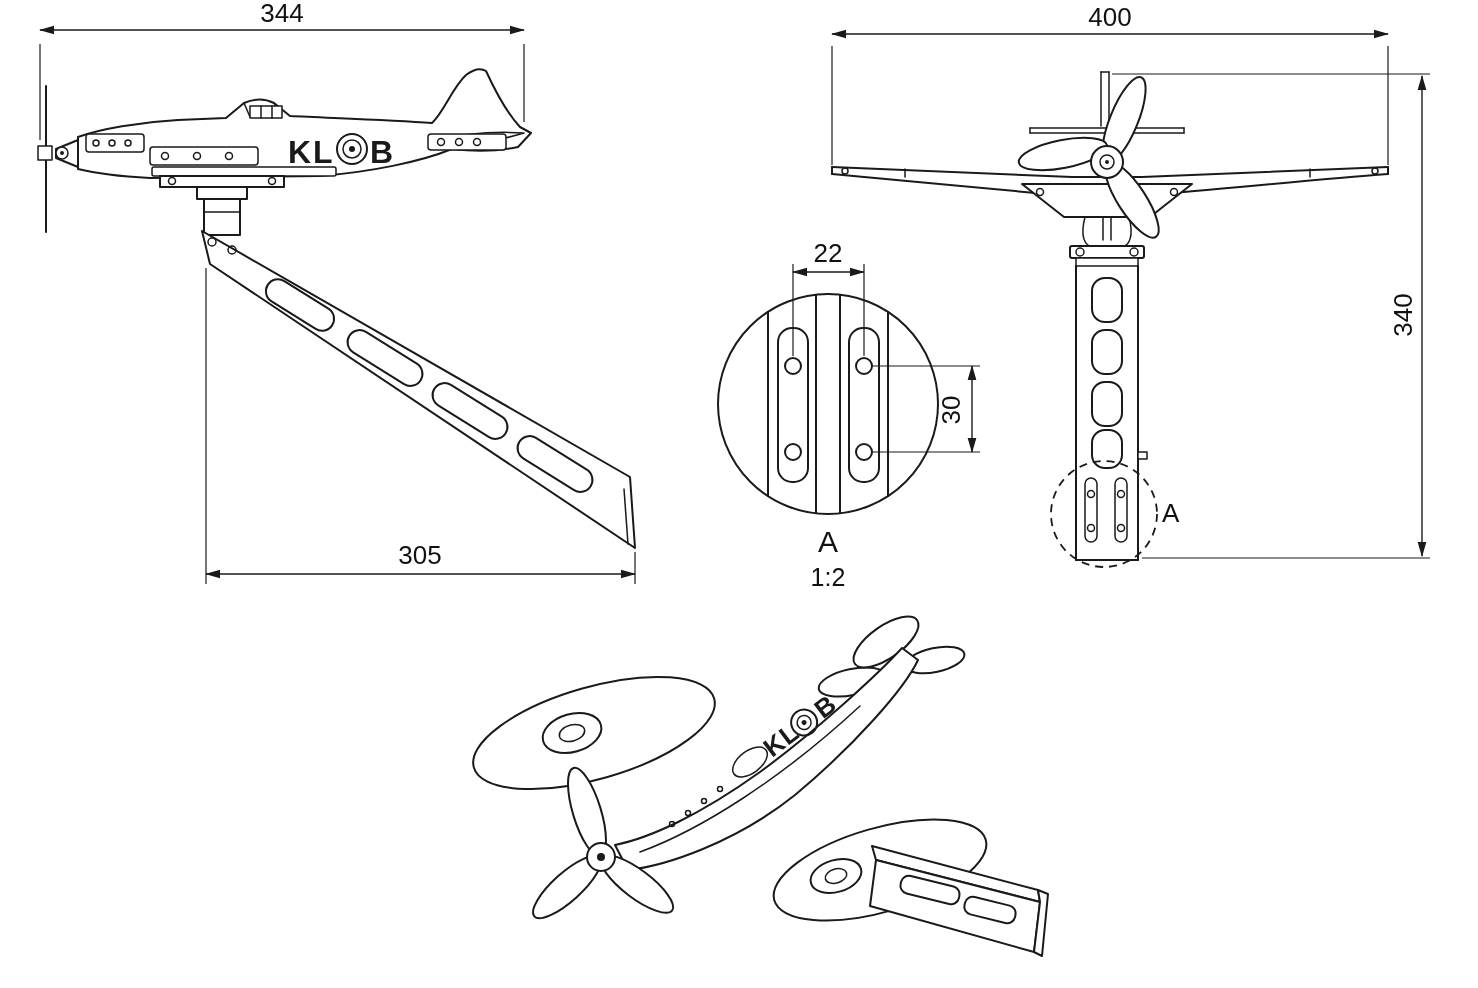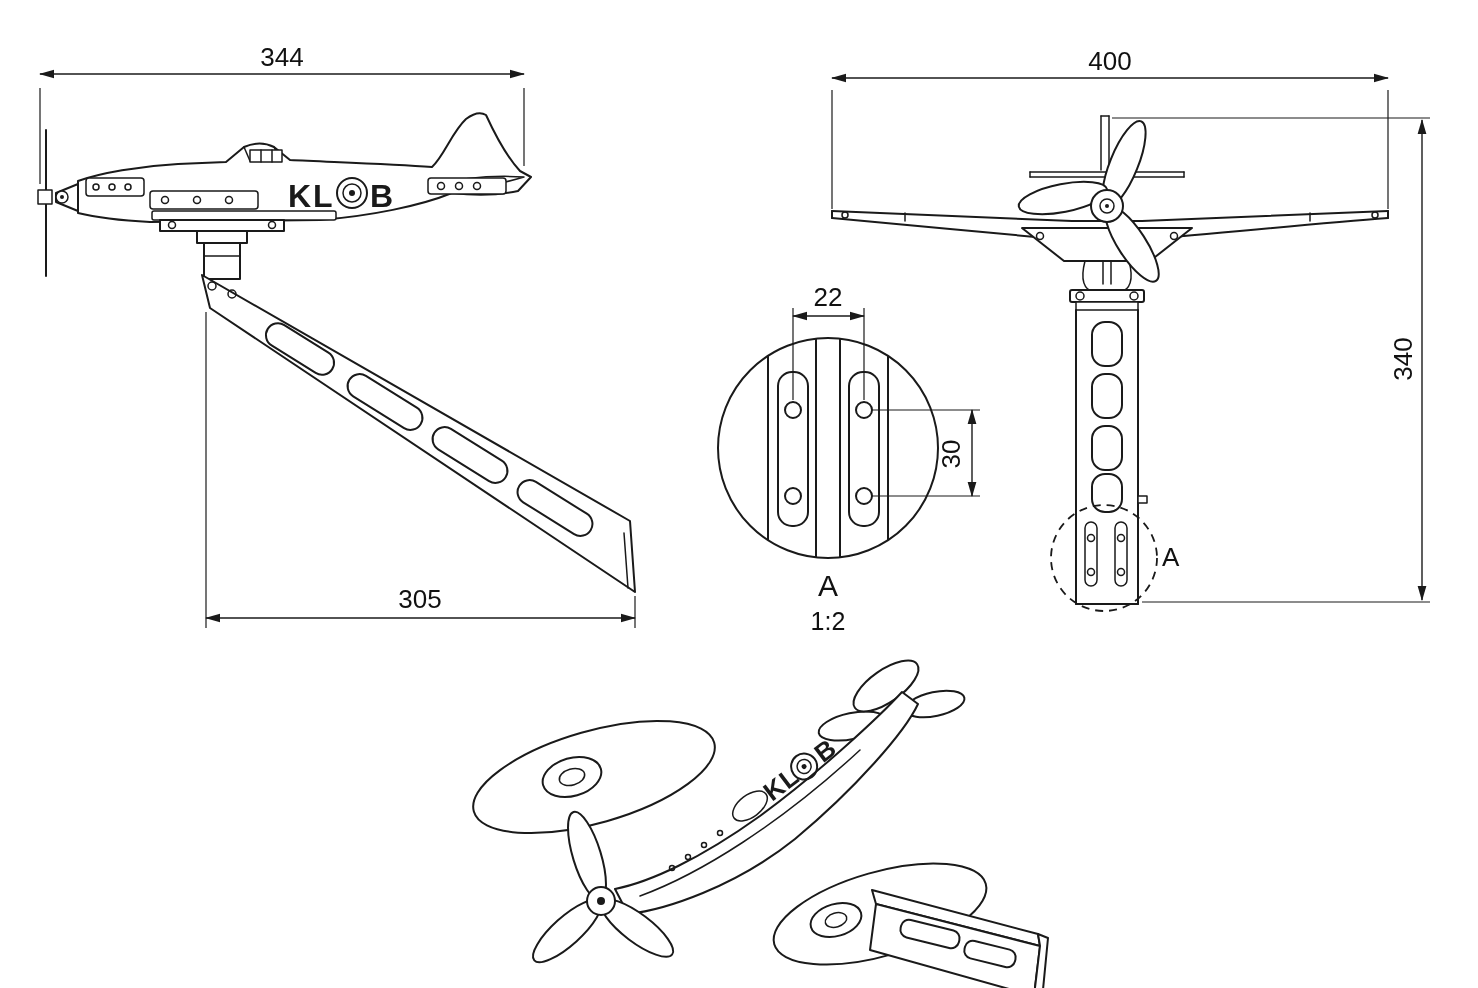--- a/index.html
+++ b/index.html
@@ -4,7 +4,7 @@
 <style>
   html,body{margin:0;padding:0;background:#ffffff;}
   body{width:1478px;height:988px;overflow:hidden;font-family:"Liberation Sans",sans-serif;}
-  .canvas{position:relative;width:1478px;height:740px;background:#ffffff;margin-top:44px;}
+  .canvas{position:relative;width:1478px;height:740px;background:#ffffff;}
   svg{position:absolute;left:0;top:0;}
   .o2{fill:none;stroke:#1a1a1a;stroke-width:2;stroke-linecap:round;stroke-linejoin:round;}
   .o15{fill:none;stroke:#1a1a1a;stroke-width:1.5;stroke-linecap:round;stroke-linejoin:round;}

